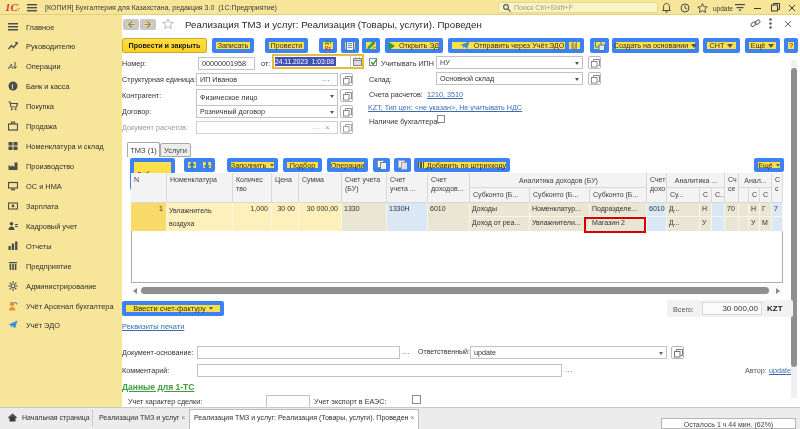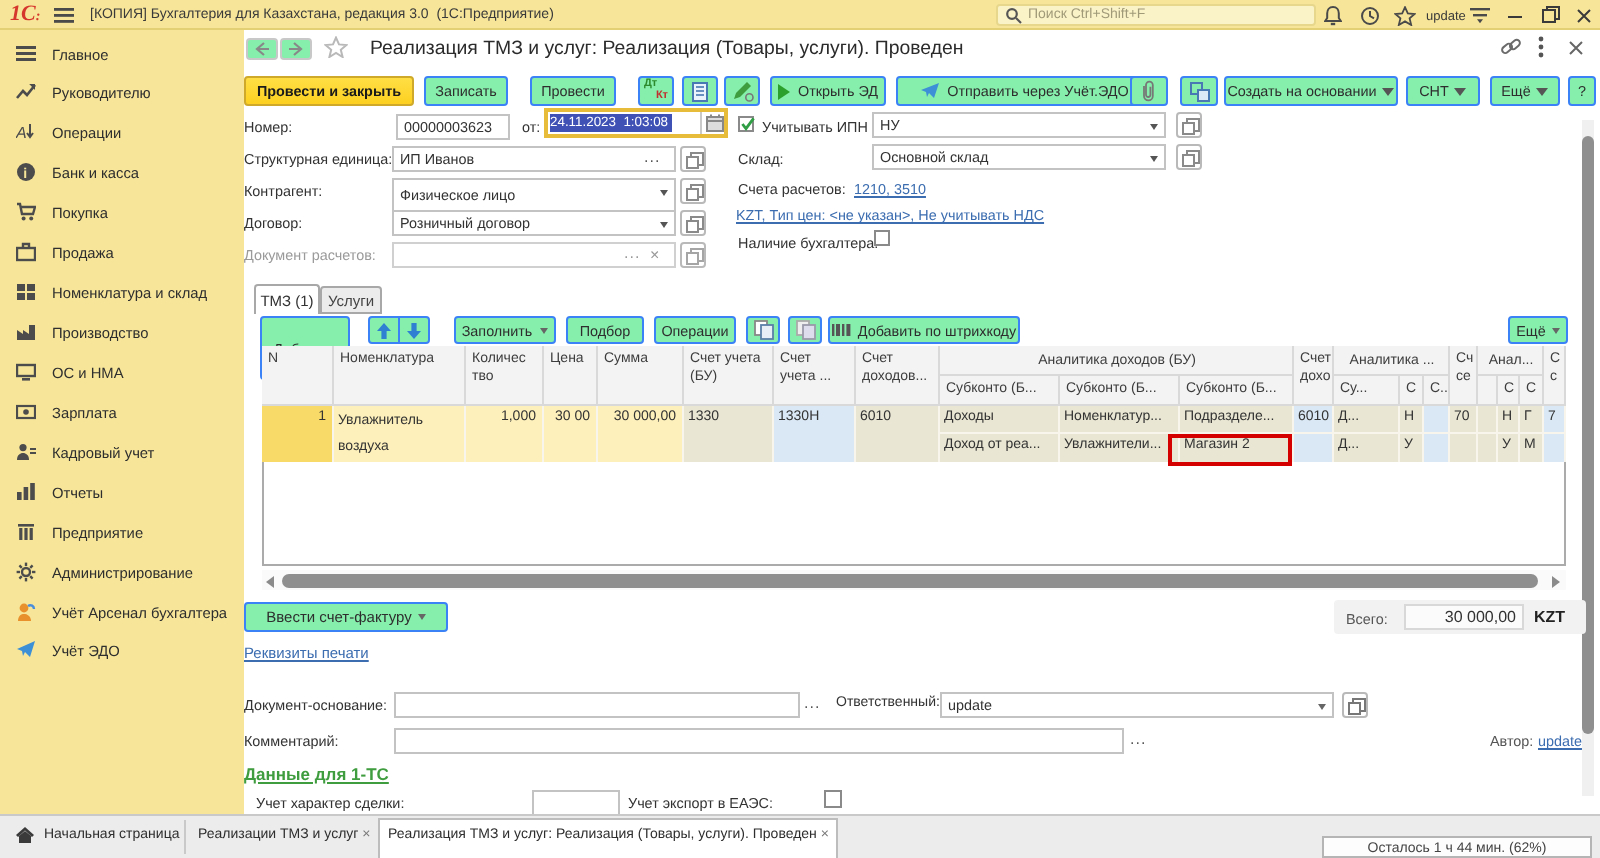--- a/index.html
+++ b/index.html
@@ -4,7 +4,7 @@
 *{box-sizing:border-box;margin:0;padding:0}
 body{width:800px;height:429px;font-family:"Liberation Sans",sans-serif;font-size:7.5px;color:#333;position:relative;overflow:hidden;background:#fff}
 .a{position:absolute}
-.btn{position:absolute;border:1px solid #3b82f6;border-radius:2px;background:#86efac;display:flex;align-items:center;justify-content:center;font-size:7.2px;color:#2e2e2e;white-space:nowrap}
+.btn{position:absolute;border:4px solid #3b82f6;border-radius:2px;background:#fde047;display:flex;align-items:center;justify-content:center;font-size:7.2px;color:#2e2e2e;white-space:nowrap}
 .fld{position:absolute;border:1px solid #c3c3c3;background:#fff;font-size:7.2px;display:flex;align-items:center;padding-left:3px;white-space:nowrap;overflow:hidden}
 .lbl{position:absolute;font-size:7.2px;color:#333;white-space:nowrap}
 .lnk{position:absolute;font-size:7.2px;color:#3c6db0;text-decoration:underline;white-space:nowrap}

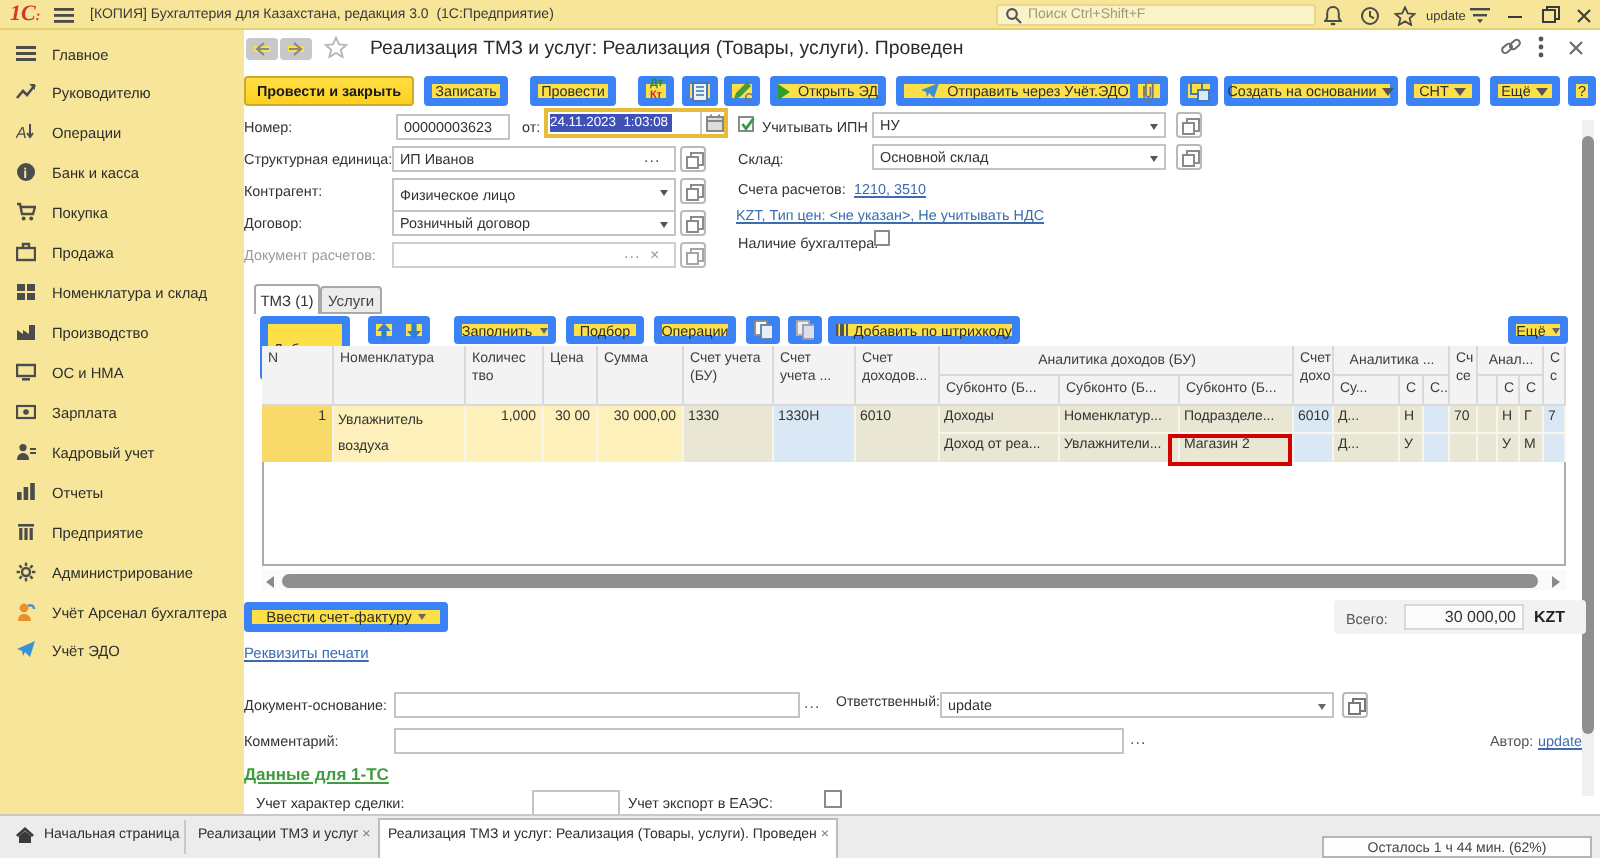--- a/index.html
+++ b/index.html
@@ -233,7 +233,7 @@
 <div class="btn" style="left:745px;top:38px;width:35px;height:15px">Ещё<span style="margin-left:3px;width:0;height:0;border-left:3px solid transparent;border-right:3px solid transparent;border-top:4px solid #555"></span></div>
 <div class="btn" style="left:784px;top:38px;width:14px;height:15px">?</div>
 <div class="lbl" style="left:122px;top:59px">Номер:</div>
-<div class="fld" style="left:198px;top:57px;width:57px;height:13px;color:#333">00000003623</div>
+<div class="fld" style="left:198px;top:57px;width:57px;height:13px;color:#333">00000001958</div>
 <div class="lbl" style="left:261px;top:59px">от:</div>
 <div class="a" style="left:272px;top:54px;width:92px;height:15px;border:2px solid #e7bc3a;background:#fff"></div>
 <div class="a" style="left:275px;top:56.5px;width:61px;height:9.5px;background:#3f51b5;color:#fff;font-size:6.7px;display:flex;align-items:center;white-space:nowrap;overflow:hidden">24.11.2023&nbsp;&nbsp;1:03:08</div>

